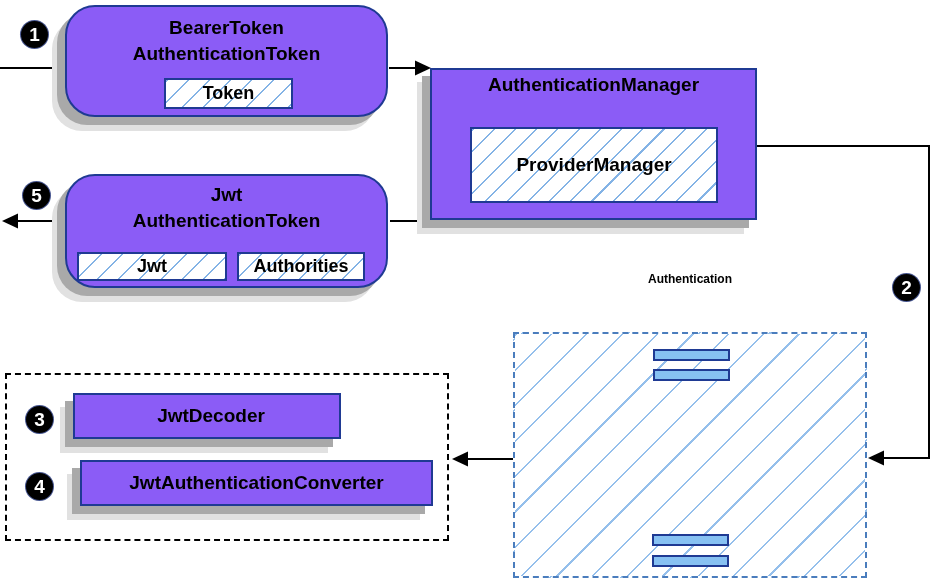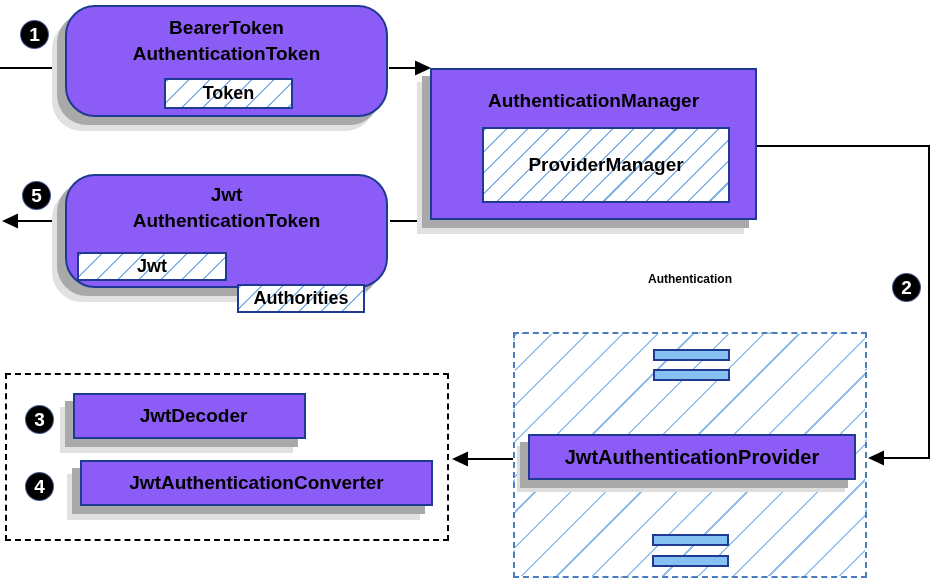--- a/index.html
+++ b/index.html
@@ -123,7 +123,7 @@
   </div>
 
   <div class="node shadow" style="left:430px;top:68px;width:327px;height:152px;">
-    <div class="node-title" style="padding-top:18px;">AuthenticationManager</div>
+    <div class="node-title" style="padding-top:2px;">AuthenticationManager</div>
     <div class="inner-box" style="left:38px;top:57px;width:248px;height:76px;font-size:19px;margin-left:12px;">
       <span>ProviderManager</span>
     </div>

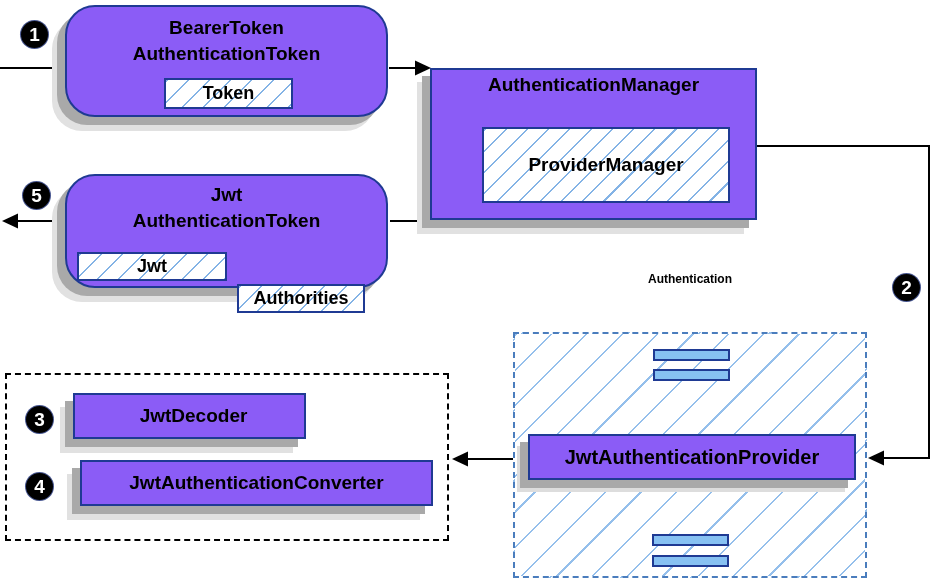--- a/index.html
+++ b/index.html
@@ -124,7 +124,7 @@
 
   <div class="node shadow" style="left:430px;top:68px;width:327px;height:152px;">
     <div class="node-title" style="padding-top:2px;">AuthenticationManager</div>
-    <div class="inner-box" style="left:38px;top:57px;width:248px;height:76px;font-size:19px;margin-left:12px;">
+    <div class="inner-box" style="left:38px;top:57px;width:248px;height:76px;font-size:19px;">
       <span>ProviderManager</span>
     </div>
   </div>

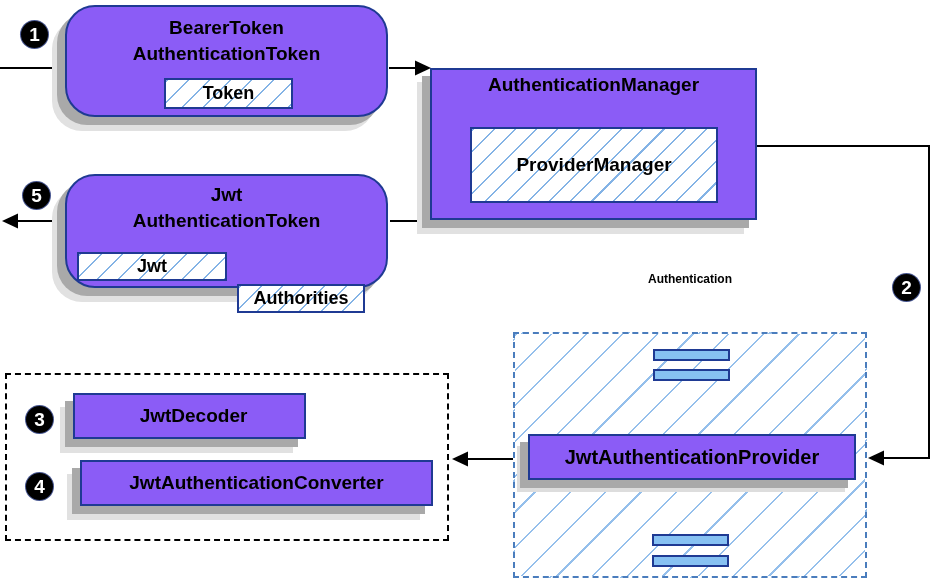--- a/index.html
+++ b/index.html
@@ -137,7 +137,7 @@
     <div class="inner-box" style="left:10px;top:76px;width:150px;height:29px;">
       <span>Jwt</span>
     </div>
-    <div class="inner-box" style="left:170px;top:76px;width:128px;height:29px;margin-top:32px;">
+    <div class="inner-box" style="left:170px;top:76px;width:128px;height:29px;">
       <span>Authorities</span>
     </div>
   </div>

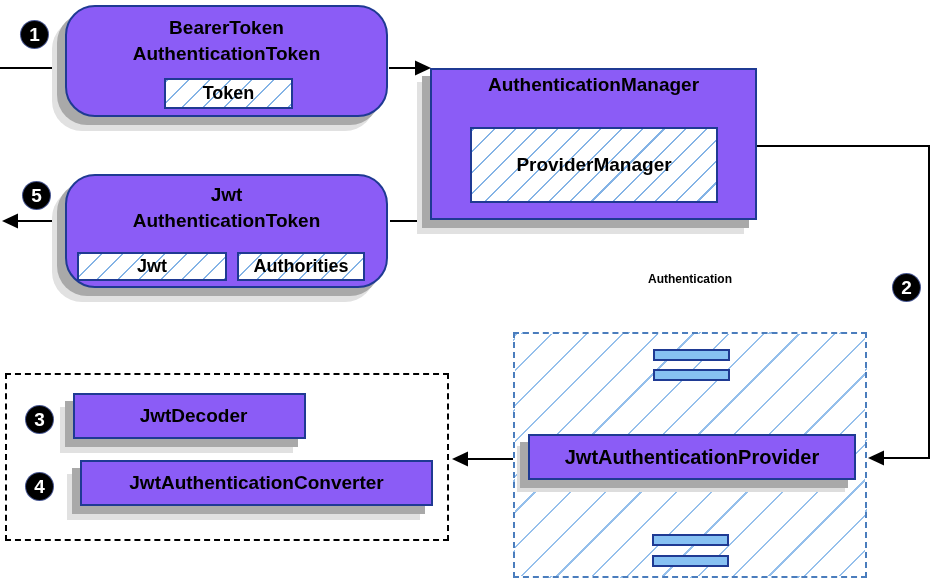--- a/index.html
+++ b/index.html
@@ -160,7 +160,7 @@
 
   <div class="dashed-black" style="left:5px;top:373px;width:444px;height:168px;"></div>
 
-  <div class="node shadow flex-center" style="left:73px;top:393px;width:233px;height:46px;font-size:19px;padding-left:8px;">
+  <div class="node shadow flex-center" style="left:73px;top:393px;width:268px;height:46px;font-size:19px;padding-left:8px;">
     <span>JwtDecoder</span>
   </div>
 

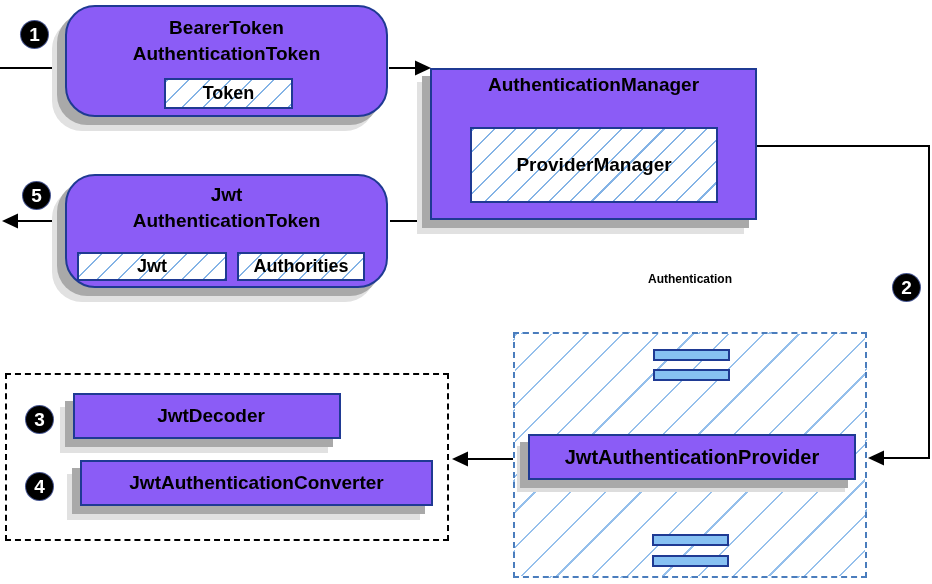--- a/index.html
+++ b/index.html
@@ -151,9 +151,6 @@
   <div class="bar" style="left:653px;top:349px;"></div>
   <div class="bar" style="left:653px;top:369px;"></div>
 
-  <div class="node flex-center" style="left:528px;top:434px;width:328px;height:46px;font-size:20px;box-shadow:-8px 8px 0 0 #a9a9a9, -11px 12px 0 0 #dddddd;">
-    <span>JwtAuthenticationProvider</span>
-  </div>
 
   <div class="bar" style="left:652px;top:534px;"></div>
   <div class="bar" style="left:652px;top:555px;"></div>

